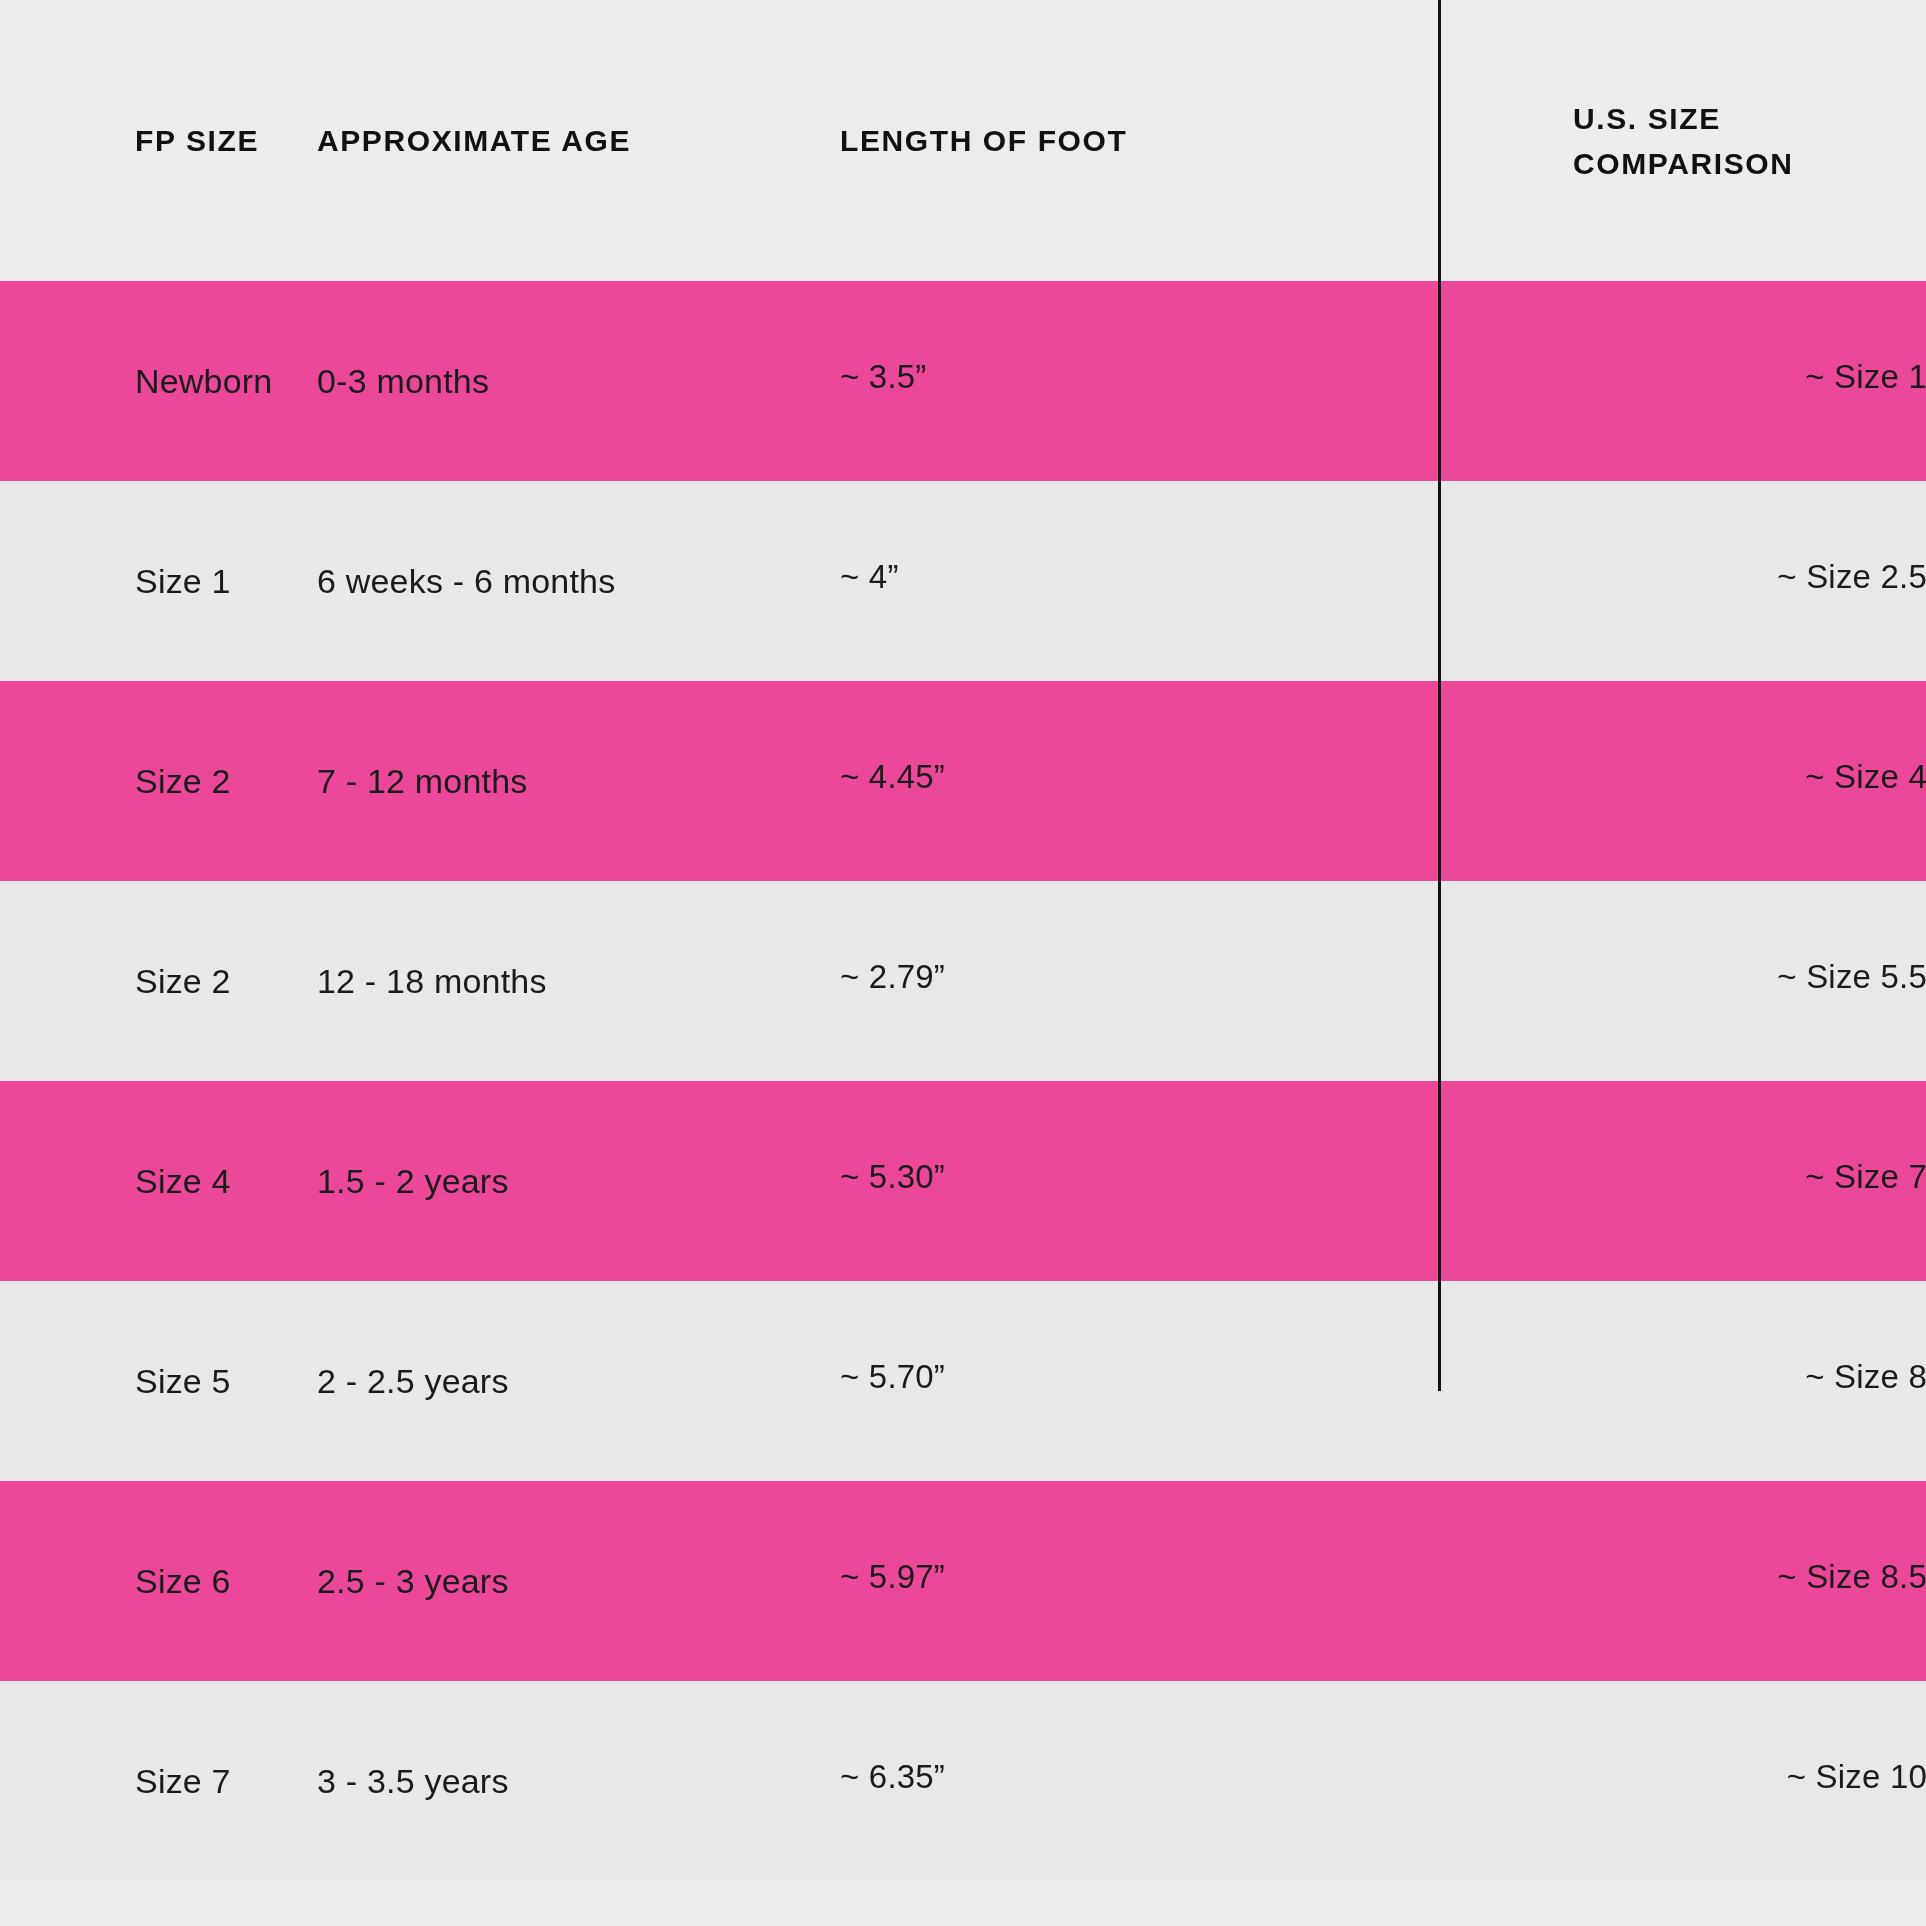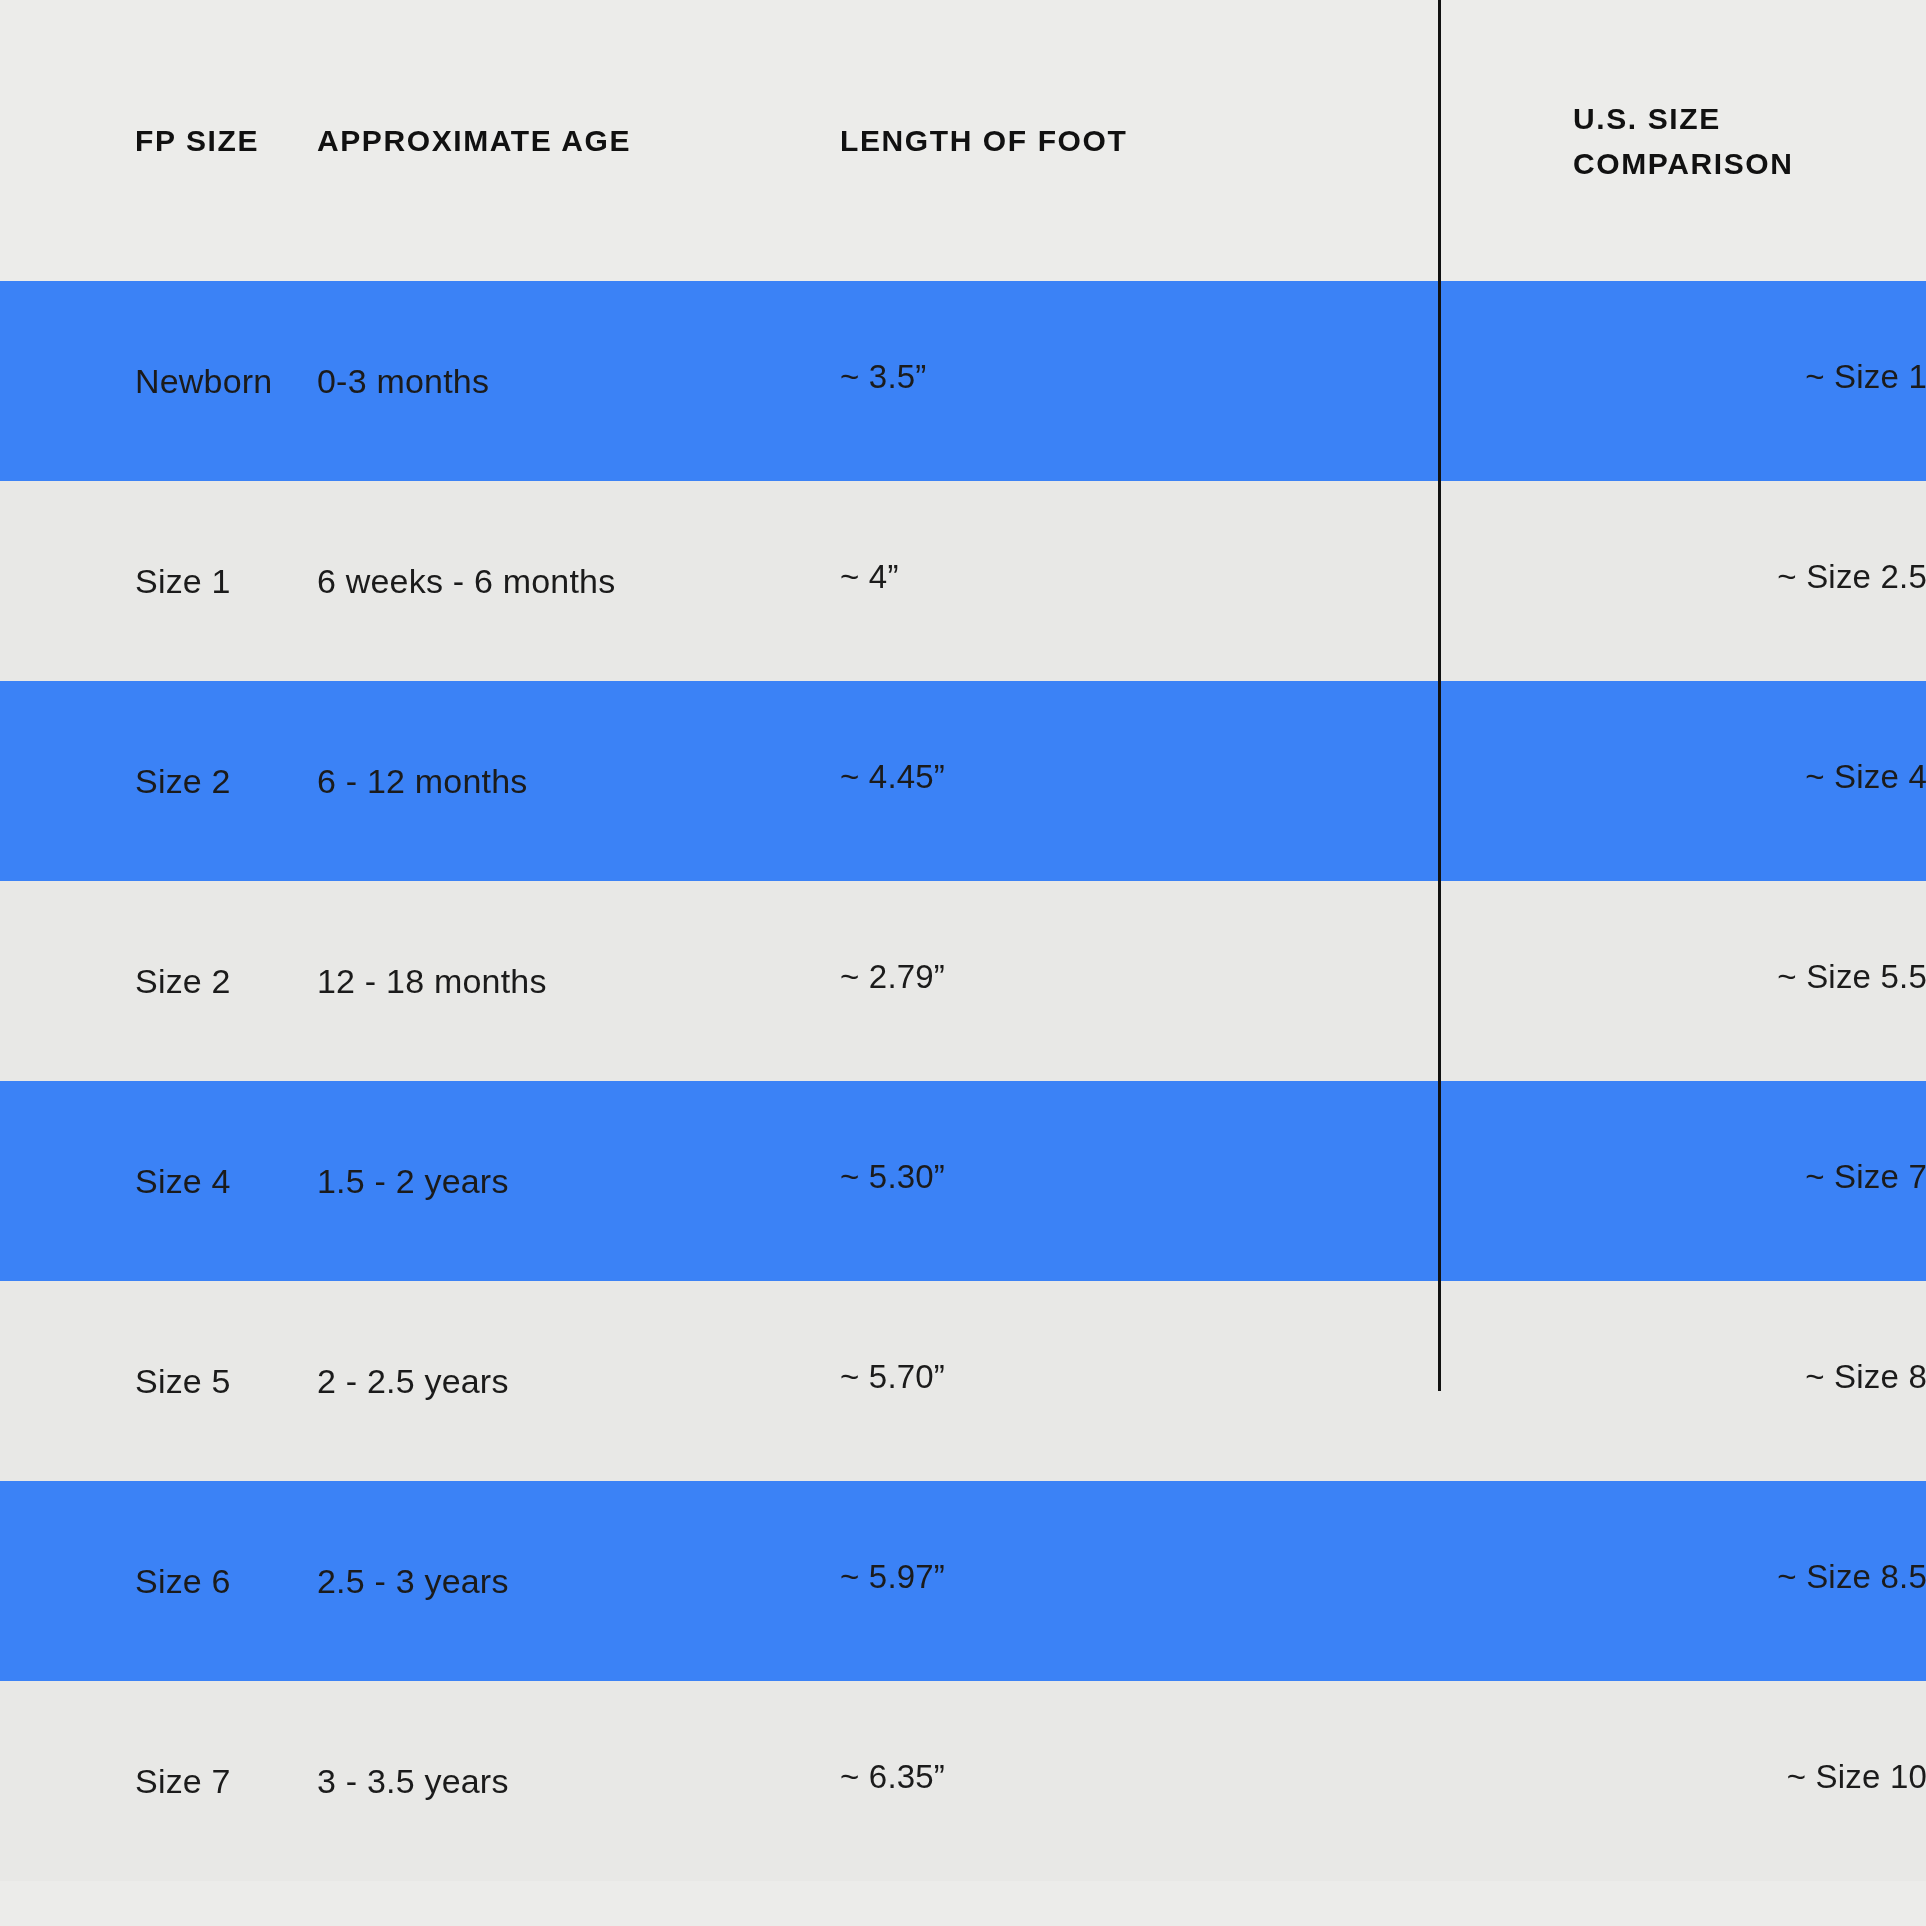--- a/index.html
+++ b/index.html
@@ -65,7 +65,7 @@
   thead th .hdr-inner { display: block; }
 
   tbody tr { height: 200px; }
-  tbody tr.odd  { background: #3b82f6; }
+  tbody tr.odd  { background: #ec4899; }
   tbody tr.even { background: #e8e8e6; }
 
   tbody td {

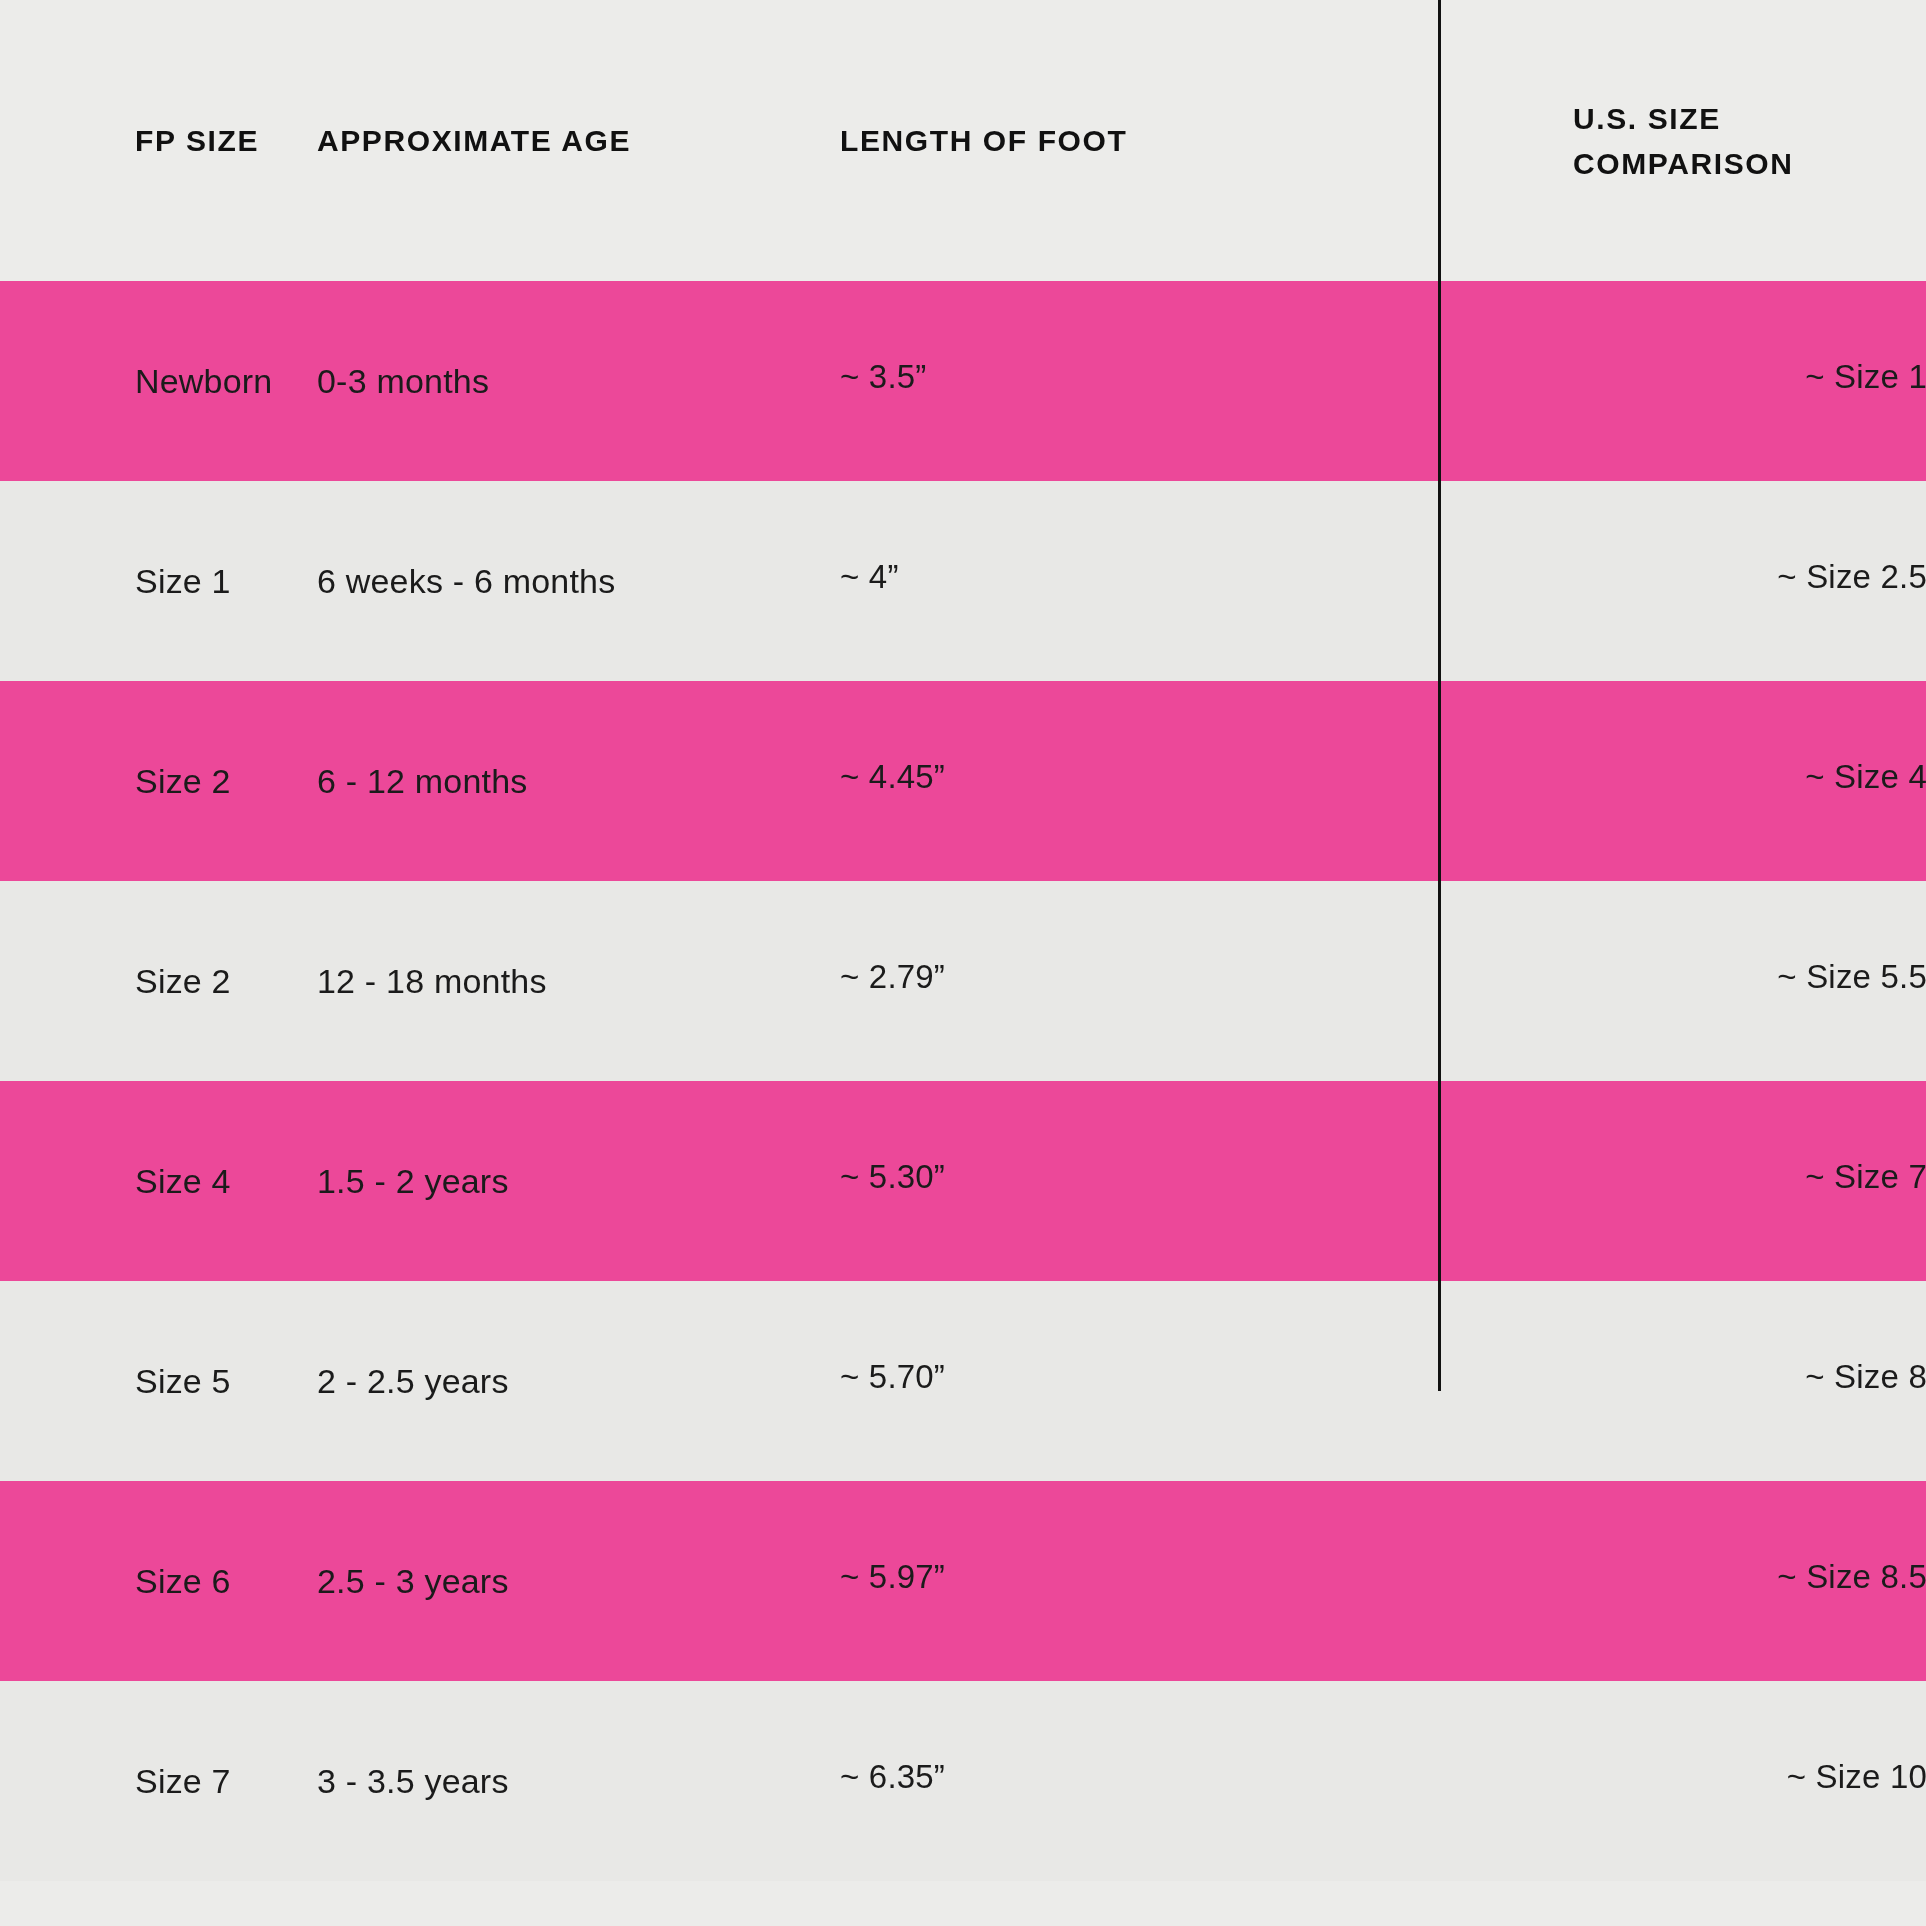--- a/index.html
+++ b/index.html
@@ -130,7 +130,7 @@
       </tr>
       <tr class="odd">
         <td class="col1">Size 2</td>
-        <td class="col2">6 - 12 months</td>
+        <td class="col2">7 - 12 months</td>
         <td class="col3"><span>~ 4.45”</span></td>
         <td class="col4"><span>~ Size 4</span></td>
       </tr>

